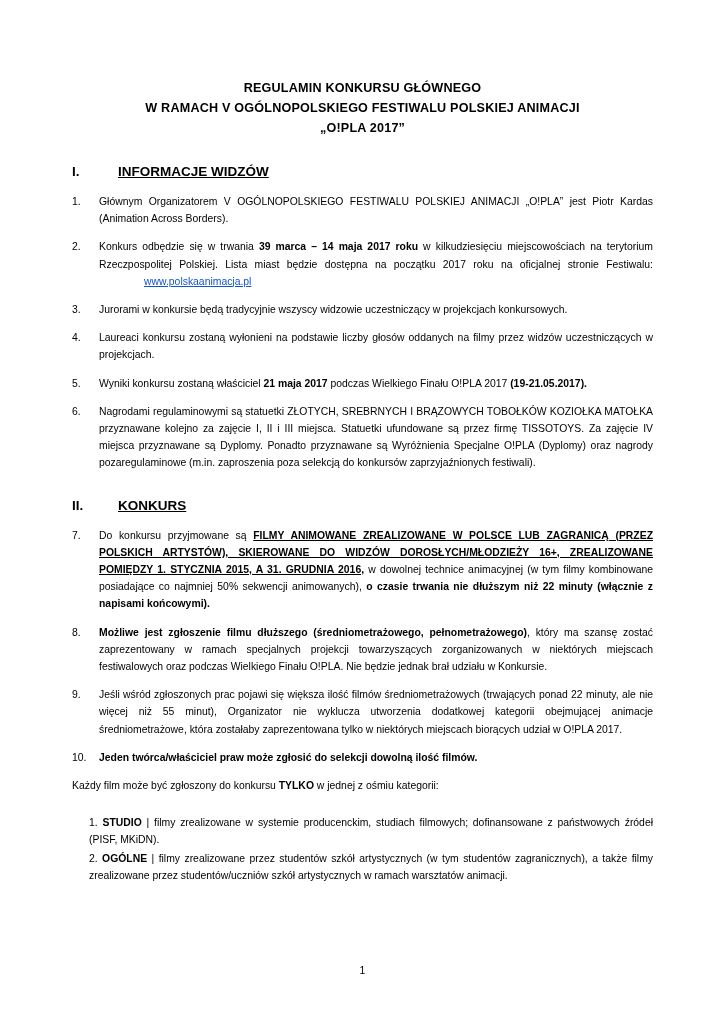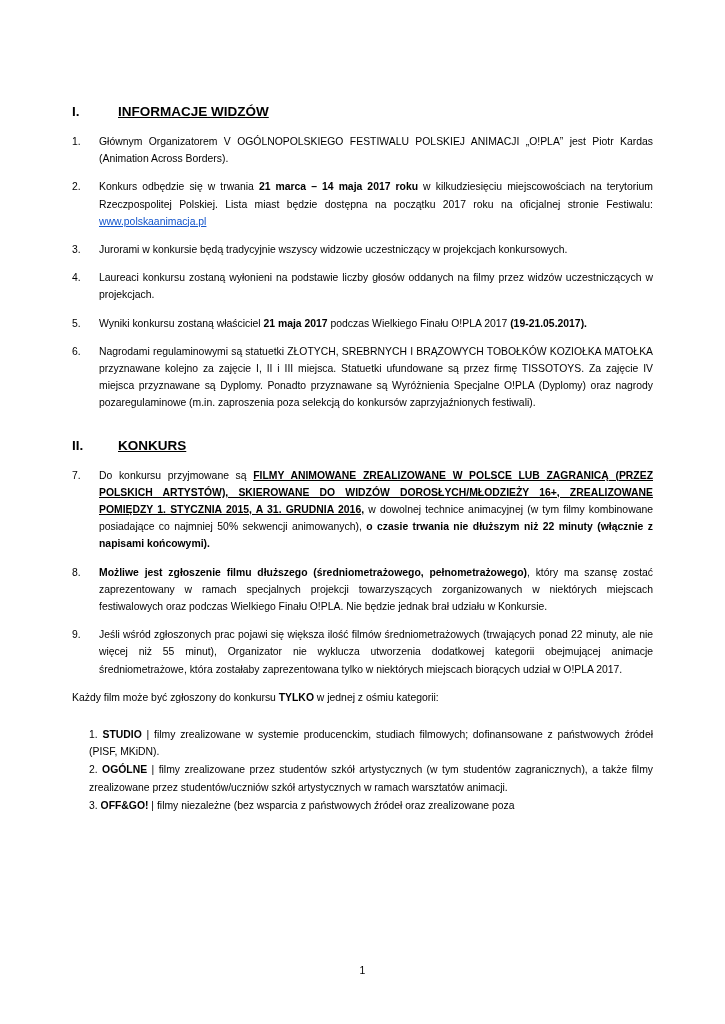--- a/index.html
+++ b/index.html
@@ -108,6 +108,11 @@
 
   <div class="content">
 
+    <div class="doc-title">
+      <div>REGULAMIN KONKURSU GŁÓWNEGO</div>
+      <div>W RAMACH V OGÓLNOPOLSKIEGO FESTIWALU POLSKIEJ ANIMACJI</div>
+      <div>„O!PLA 2017”</div>
+    </div>
 
     <div id="sections">
         <h2 class="section">

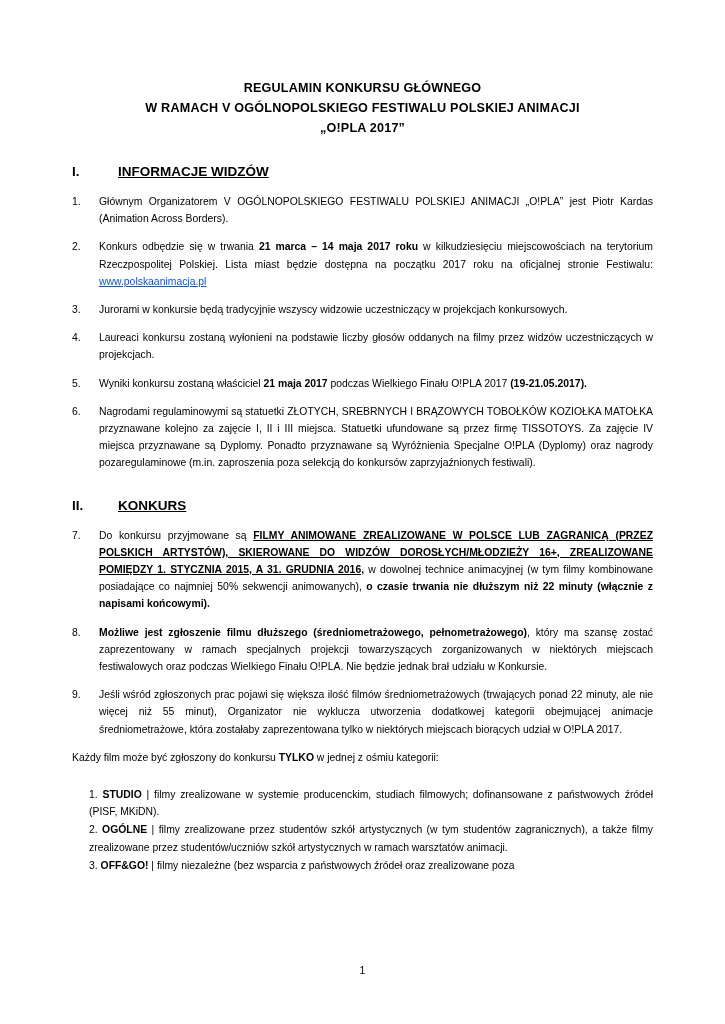--- a/index.html
+++ b/index.html
@@ -126,7 +126,7 @@
           </li>
           <li>
             <span class="marker">2.</span>
-            <span class="body"><span>Konkurs odbędzie się w trwania </span><span class="b">21 marca  – 14 maja 2017 roku</span><span> w kilkudziesięciu miejscowościach na terytorium Rzeczpospolitej Polskiej. Lista miast będzie dostępna na początku 2017 roku na oficjalnej stronie Festiwalu: </span><span class="link">www.polskaanimacja.pl</span></span>
+            <span class="body"><span>Konkurs odbędzie się w trwania </span><span class="b">39 marca  – 14 maja 2017 roku</span><span> w kilkudziesięciu miejscowościach na terytorium Rzeczpospolitej Polskiej. Lista miast będzie dostępna na początku 2017 roku na oficjalnej stronie Festiwalu: </span><span class="link">www.polskaanimacja.pl</span></span>
           </li>
           <li>
             <span class="marker">3.</span>

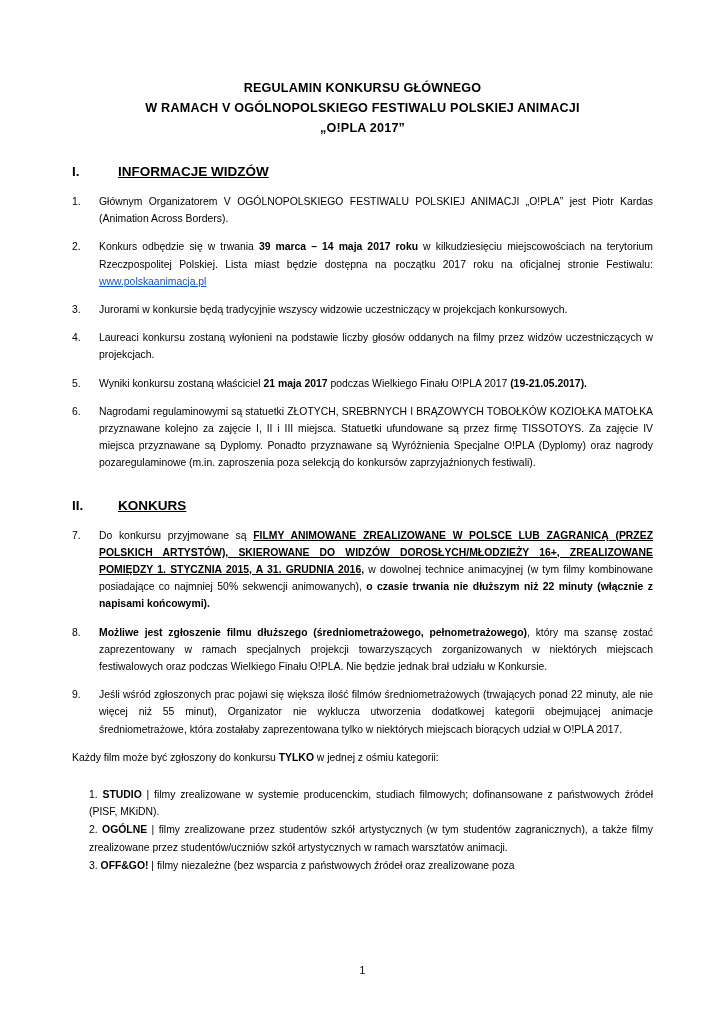--- a/index.html
+++ b/index.html
@@ -79,6 +79,7 @@
   .link {
     color: #1154cc;
     text-decoration: underline;
+    margin-left: 45px;
   }
   .sub-cats {
     margin-top: 20px;

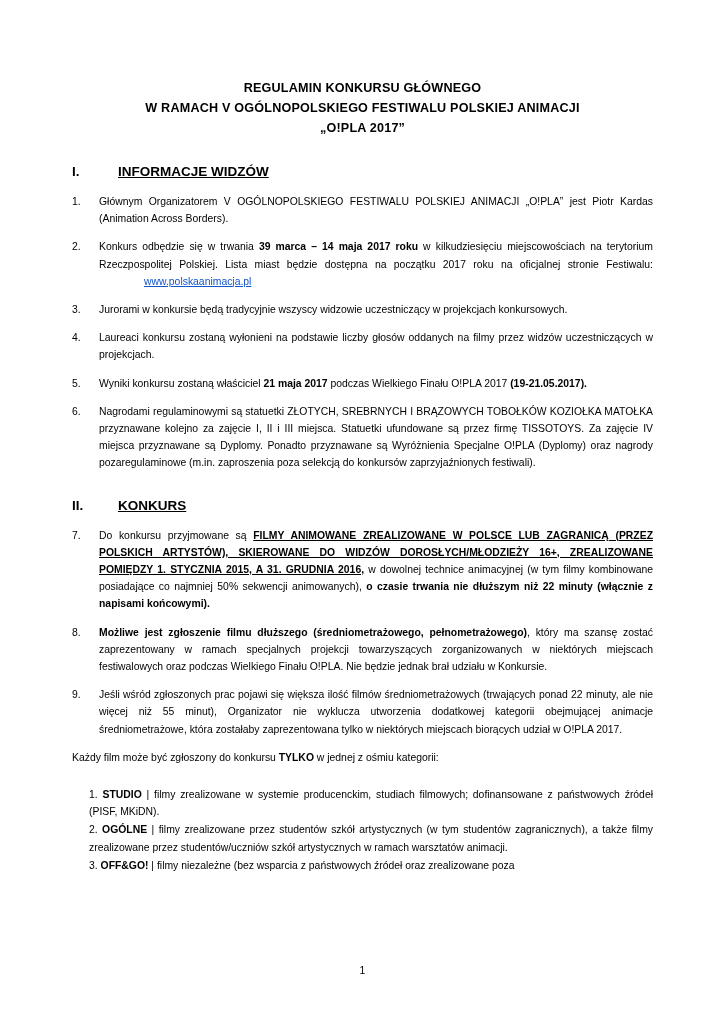--- a/index.html
+++ b/index.html
@@ -164,6 +164,10 @@
             <span class="body"><span>Jeśli wśród zgłoszonych prac pojawi się większa ilość filmów średniometrażowych (trwających ponad 22 minuty, ale nie więcej niż 55 minut), Organizator nie wyklucza utworzenia dodatkowej kategorii obejmującej animacje średniometrażowe, która zostałaby zaprezentowana tylko w niektórych miejscach biorących udział w O!PLA 2017.</span></span>
           </li>
           <li>
+            <span class="marker">10.</span>
+            <span class="body"><span class="b">Jeden twórca/właściciel praw może zgłosić do selekcji dowolną ilość filmów.</span></span>
+          </li>
+          <li>
             <span class="body"><span>Każdy film może być zgłoszony do konkursu </span><span class="b">TYLKO</span><span> w jednej z ośmiu kategorii:</span><div class="sub-cats">
                 <div class="cat"><span>1. </span><span class="b">STUDIO</span><span> | filmy zrealizowane w systemie producenckim, studiach filmowych; dofinansowane z państwowych źródeł (PISF, MKiDN).</span></div>
                 <div class="cat"><span>2. </span><span class="b">OGÓLNE</span><span> | filmy zrealizowane przez studentów szkół artystycznych (w tym studentów zagranicznych), a także filmy zrealizowane przez studentów/uczniów szkół artystycznych w ramach warsztatów animacji.</span></div>

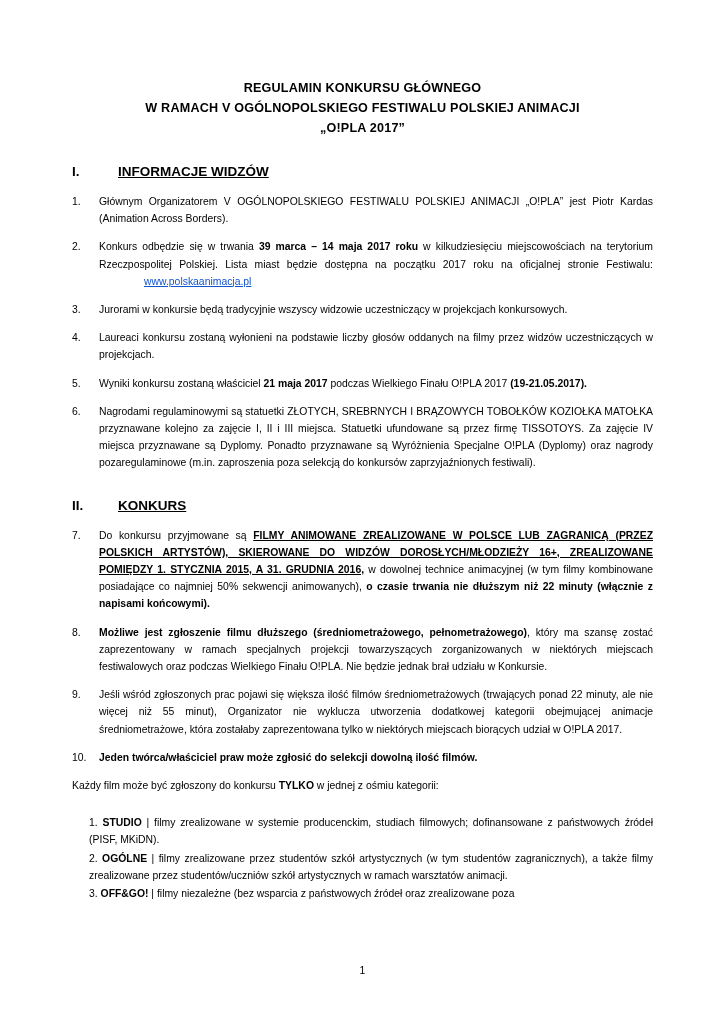--- a/index.html
+++ b/index.html
@@ -171,7 +171,6 @@
             <span class="body"><span>Każdy film może być zgłoszony do konkursu </span><span class="b">TYLKO</span><span> w jednej z ośmiu kategorii:</span><div class="sub-cats">
                 <div class="cat"><span>1. </span><span class="b">STUDIO</span><span> | filmy zrealizowane w systemie producenckim, studiach filmowych; dofinansowane z państwowych źródeł (PISF, MKiDN).</span></div>
                 <div class="cat"><span>2. </span><span class="b">OGÓLNE</span><span> | filmy zrealizowane przez studentów szkół artystycznych (w tym studentów zagranicznych), a także filmy zrealizowane przez studentów/uczniów szkół artystycznych w ramach warsztatów animacji.</span></div>
-                <div class="cat"><span>3. </span><span class="b">OFF&amp;GO!</span><span> | filmy niezależne (bez wsparcia z państwowych źródeł oraz zrealizowane poza</span></div>
               </div></span>
           </li>
         </ol>

